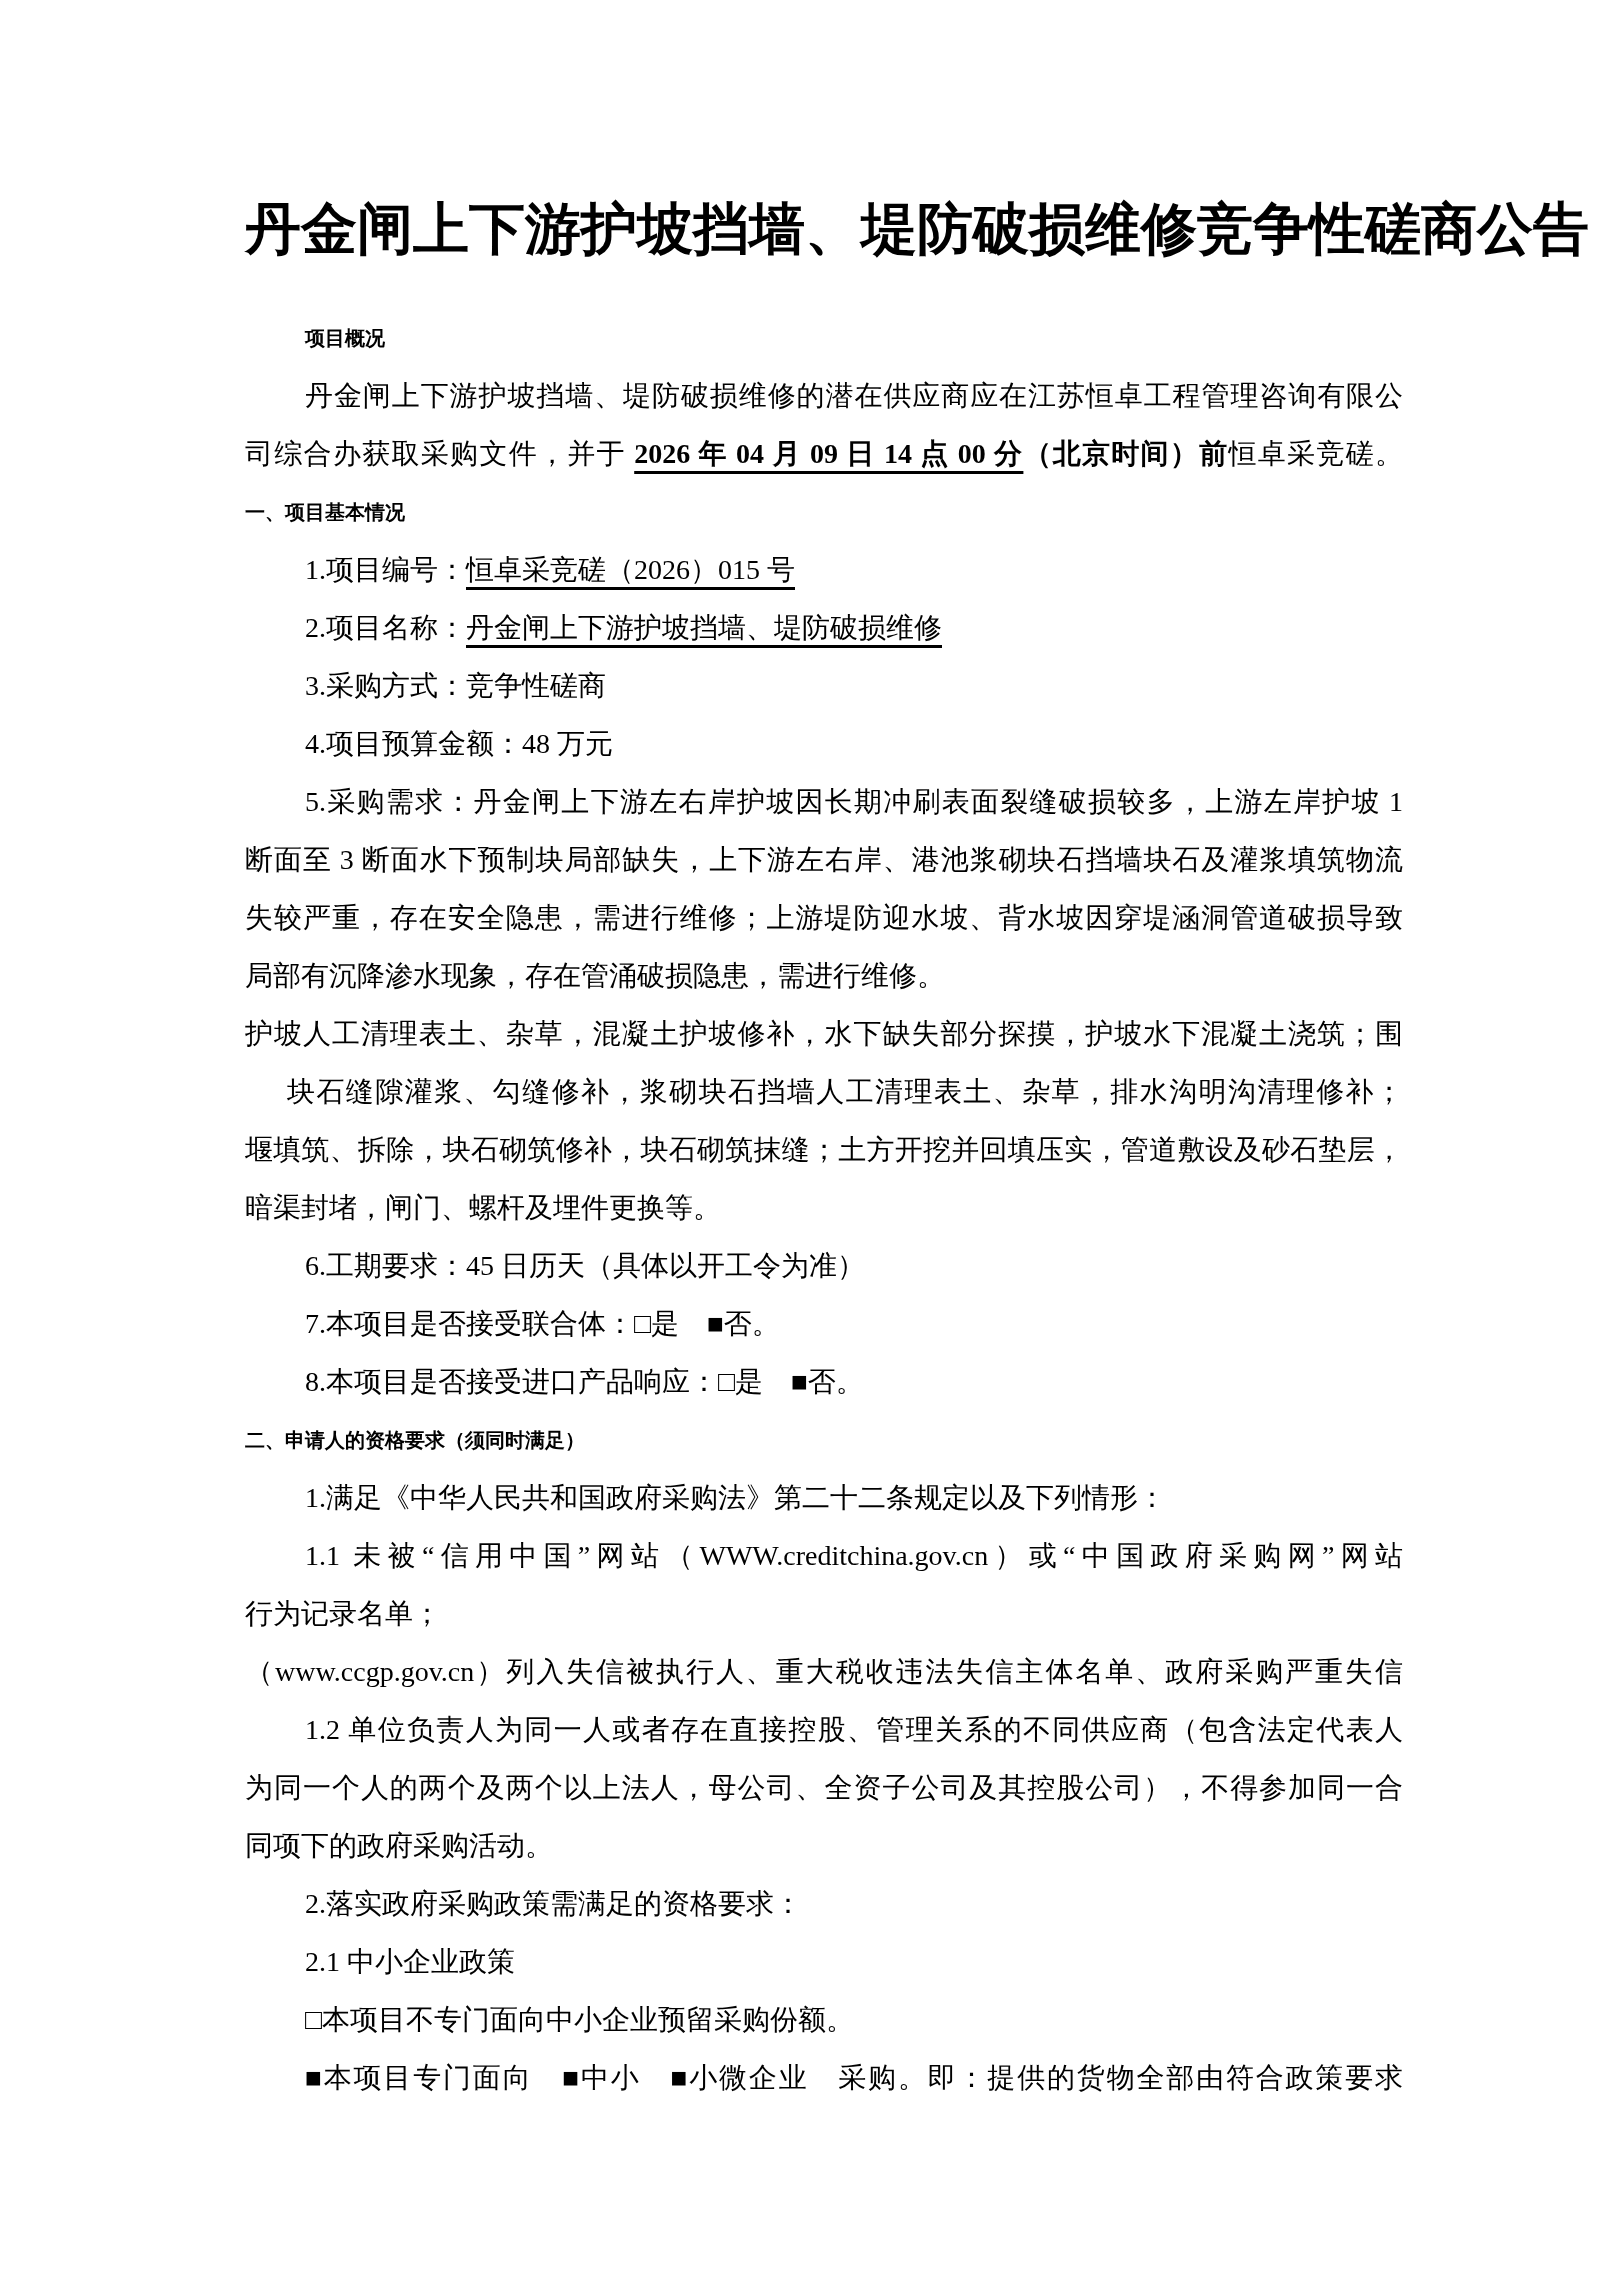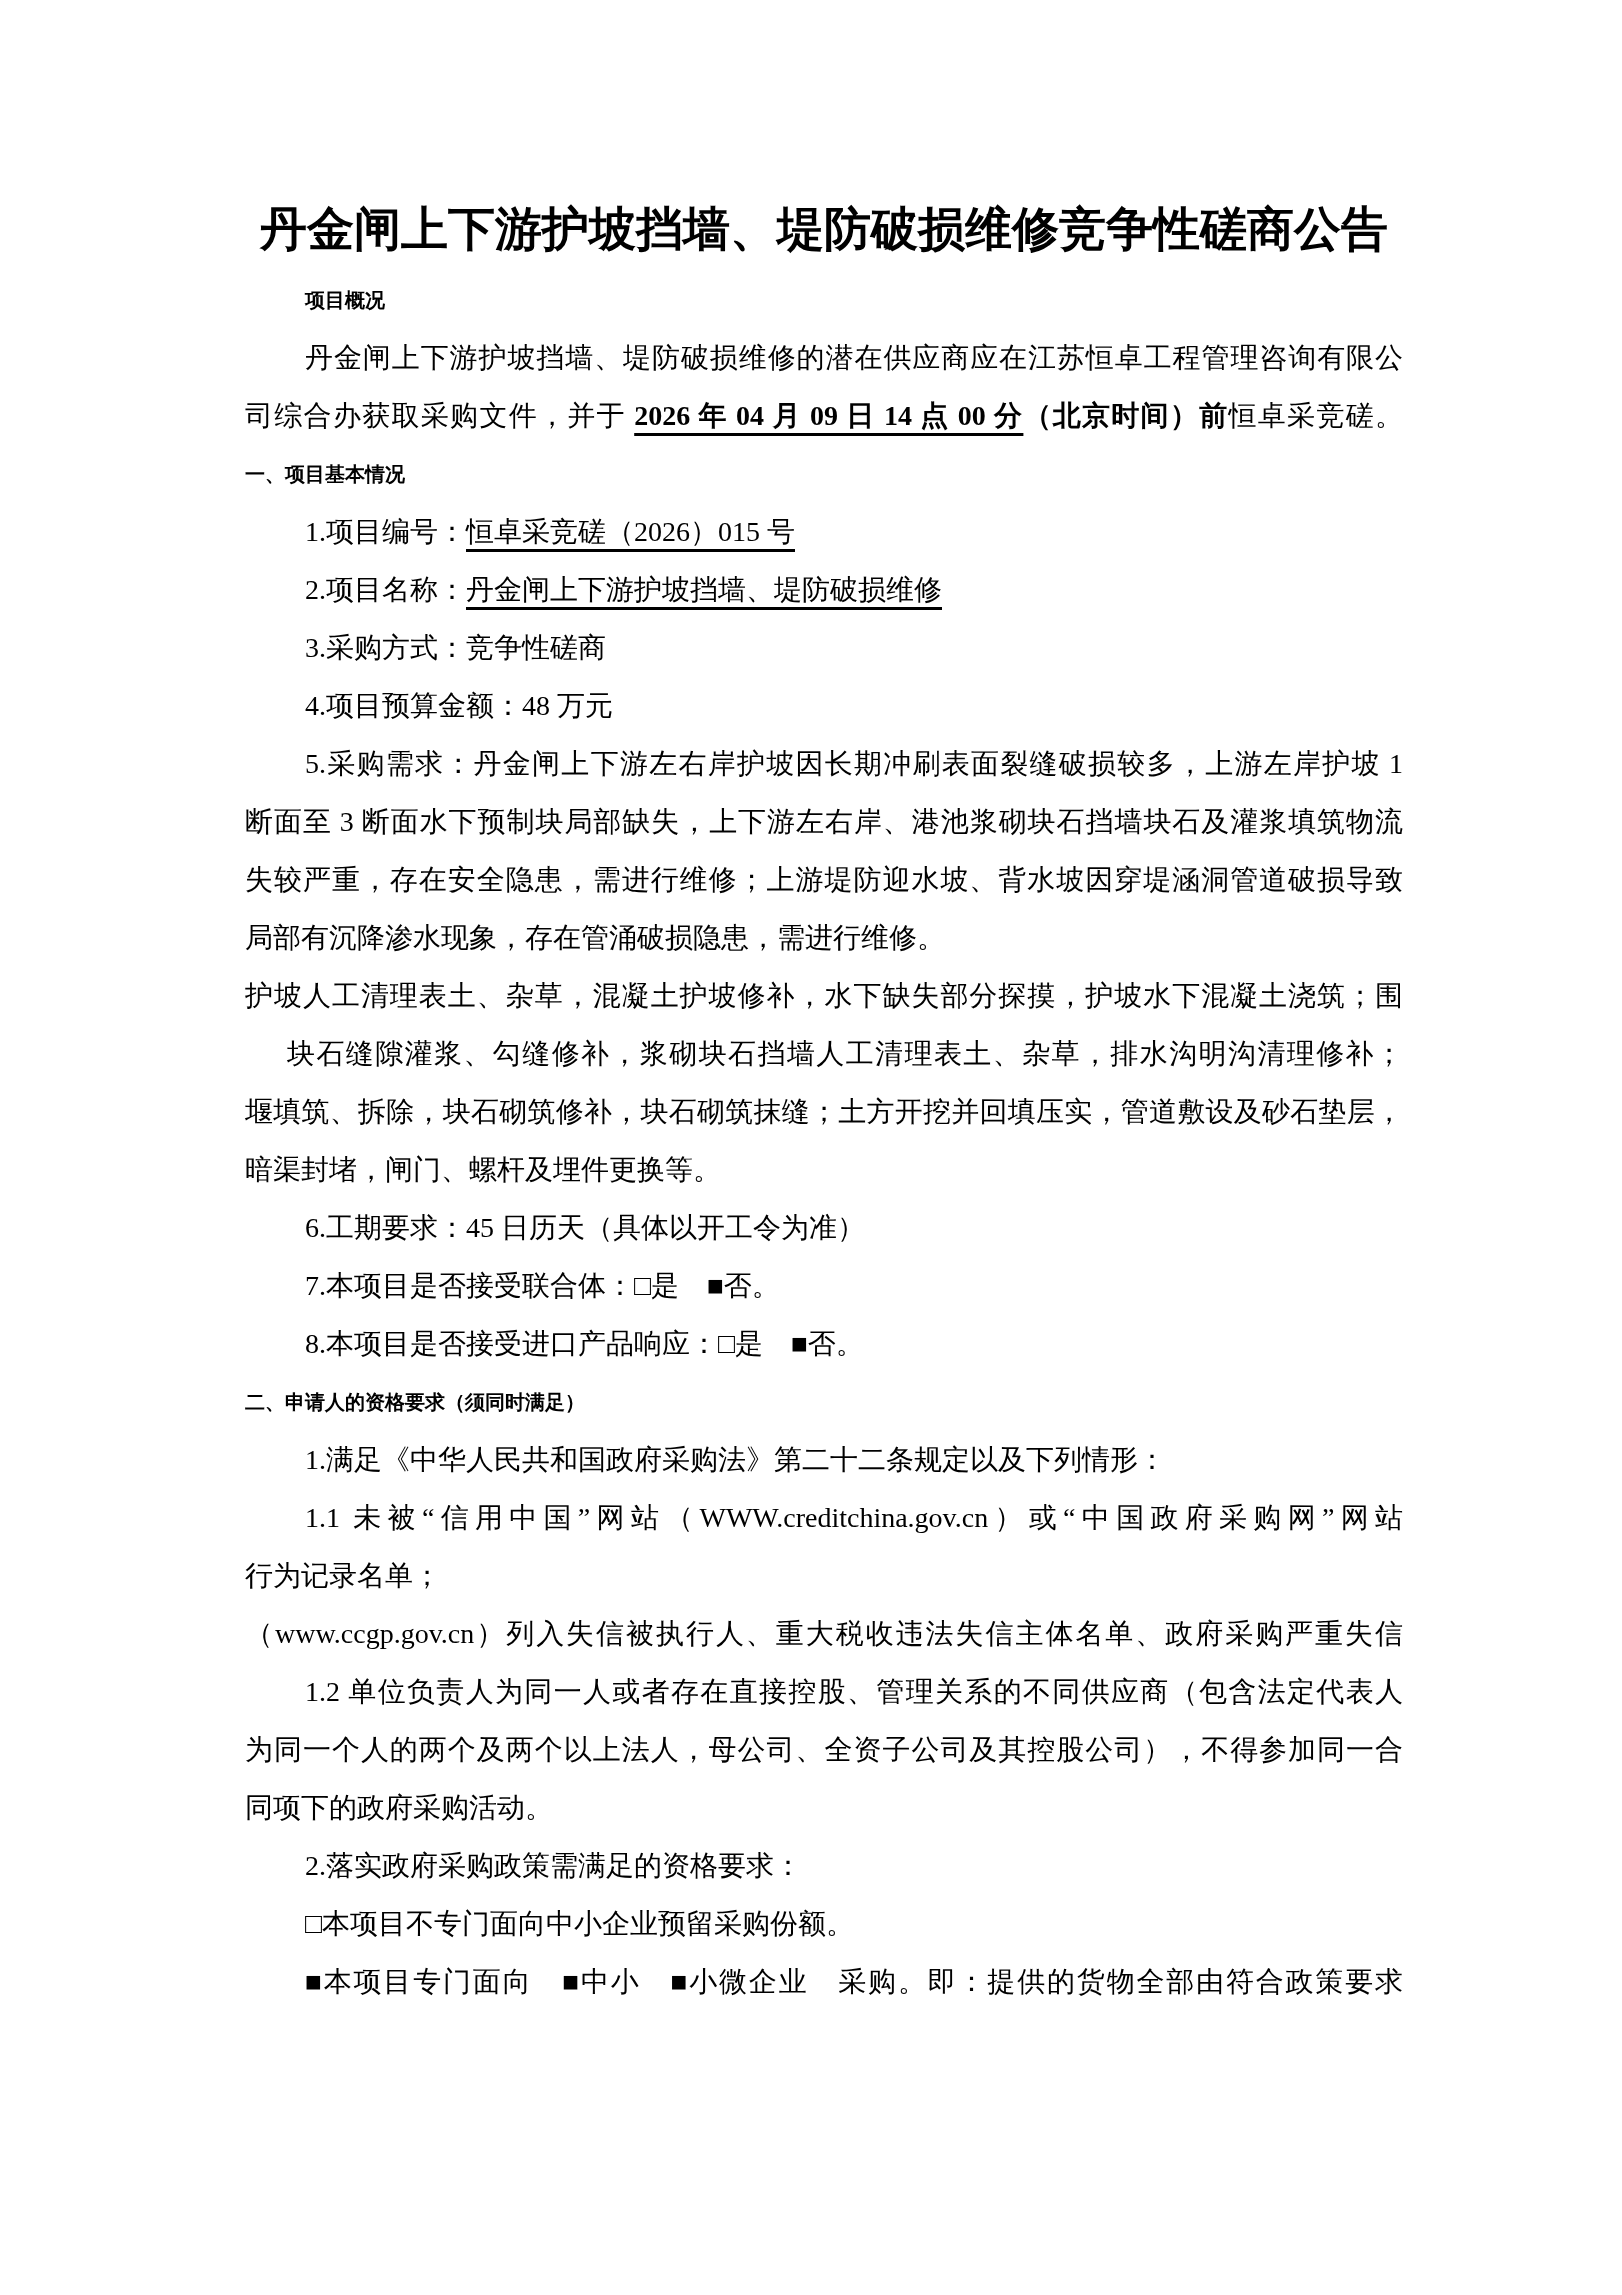--- a/index.html
+++ b/index.html
@@ -22,10 +22,10 @@
     width: 1158px;
   }
   .title {
-    margin: 0 0 16px 0;
+    margin: 0 0 54px 0;
     font-family: "Liberation Sans", "DejaVu Sans", sans-serif;
     font-weight: bold;
-    font-size: 47px;
+    font-size: 56px;
     line-height: 52px;
     text-align: center;
     white-space: nowrap;

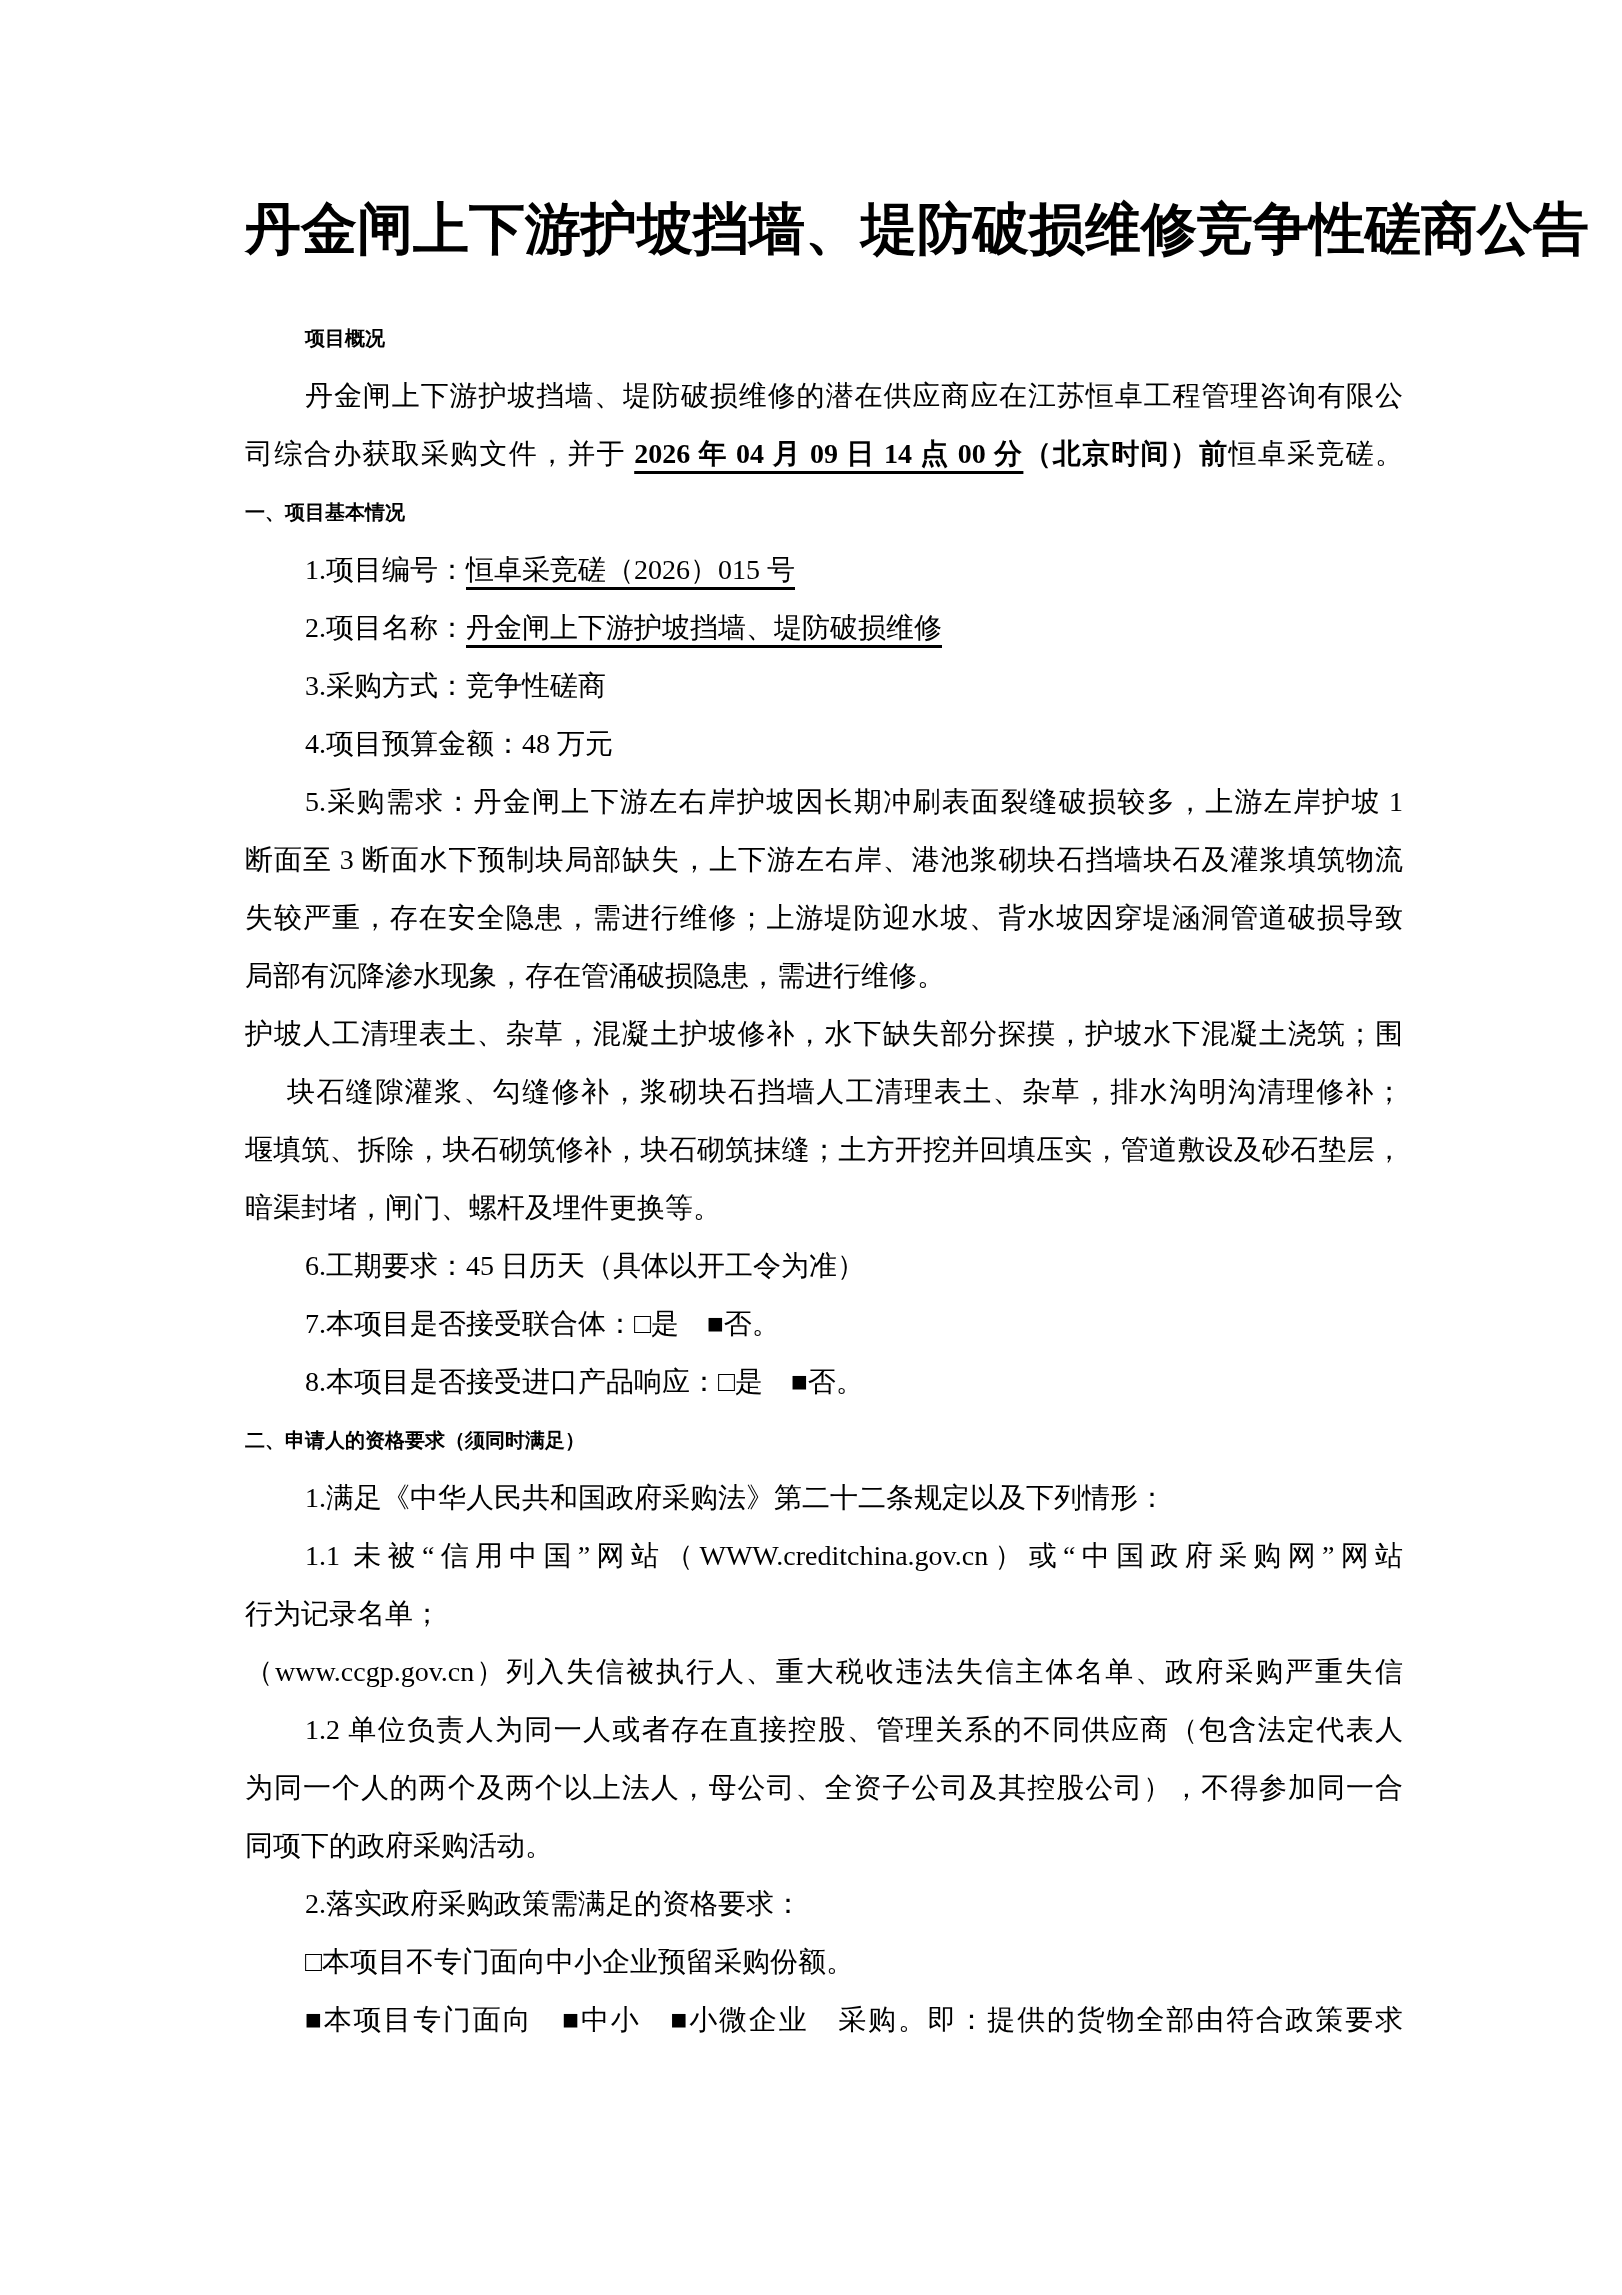--- a/index.html
+++ b/index.html
@@ -91,6 +91,7 @@
         <div class="line indent-0 justify"><span class="seg">为同一个人的两个及两个以上法人，母公司、全资子公司及其控股公司），不得参加同一合</span></div>
         <div class="line indent-0"><span class="seg">同项下的政府采购活动。</span></div>
         <div class="line indent-2"><span class="seg">2.落实政府采购政策需满足的资格要求：</span></div>
+        <div class="line indent-2"><span class="seg">2.1 中小企业政策</span></div>
         <div class="line indent-2"><span class="seg">□</span><span class="seg">本项目不专门面向中小企业预留采购份额。</span></div>
         <div class="line indent-2 justify"><span class="seg">■</span><span class="seg">本项目专门面向　</span><span class="seg">■</span><span class="seg">中小　</span><span class="seg">■</span><span class="seg">小微企业　采购。即：提供的货物全部由符合政策要求</span></div>
       </div>

